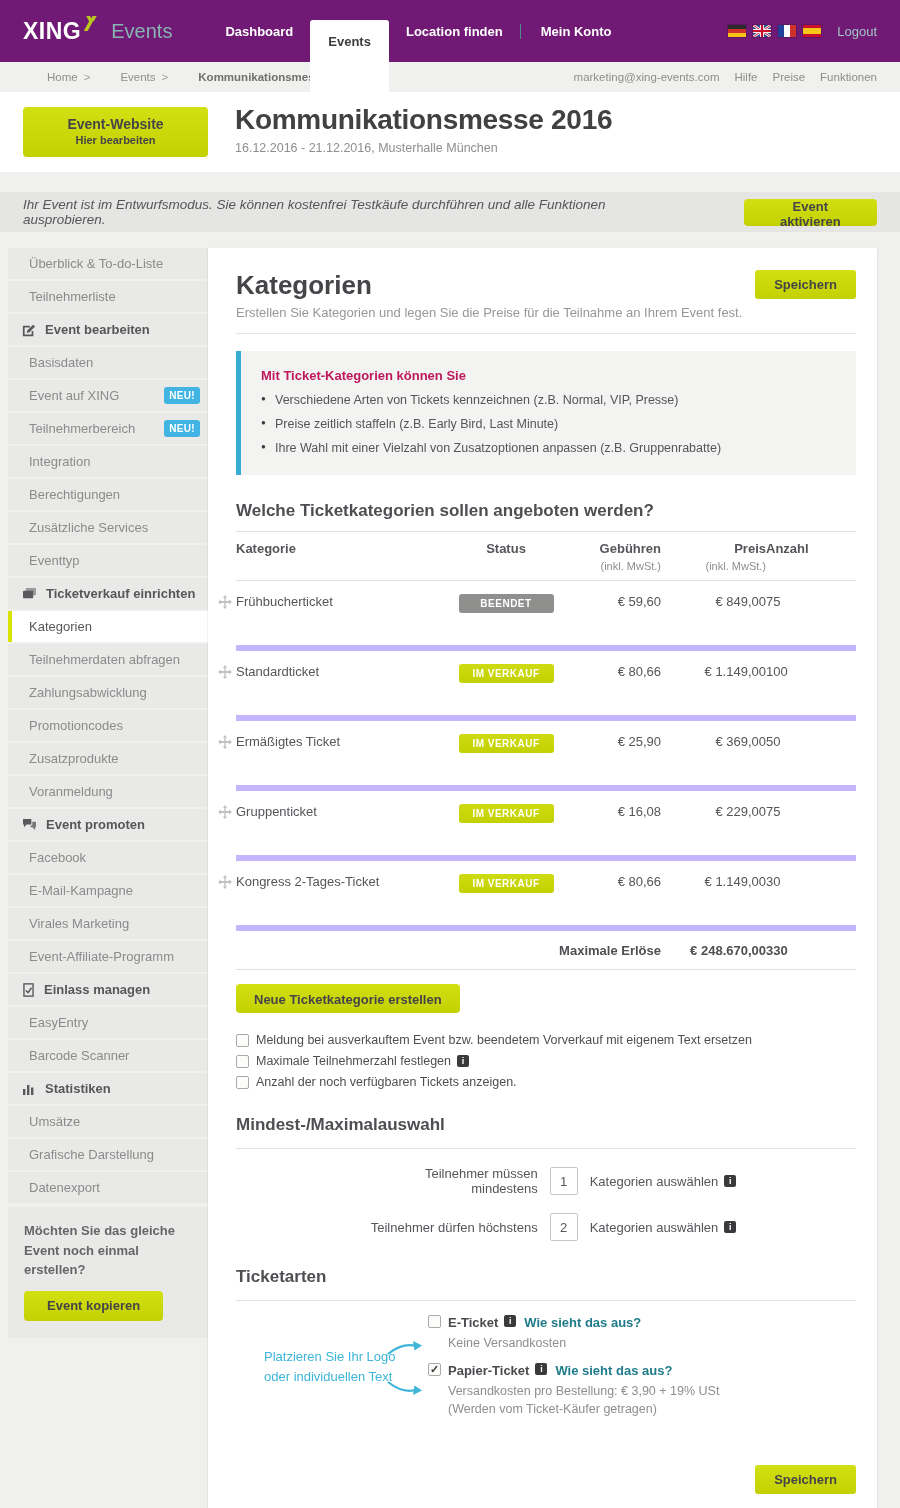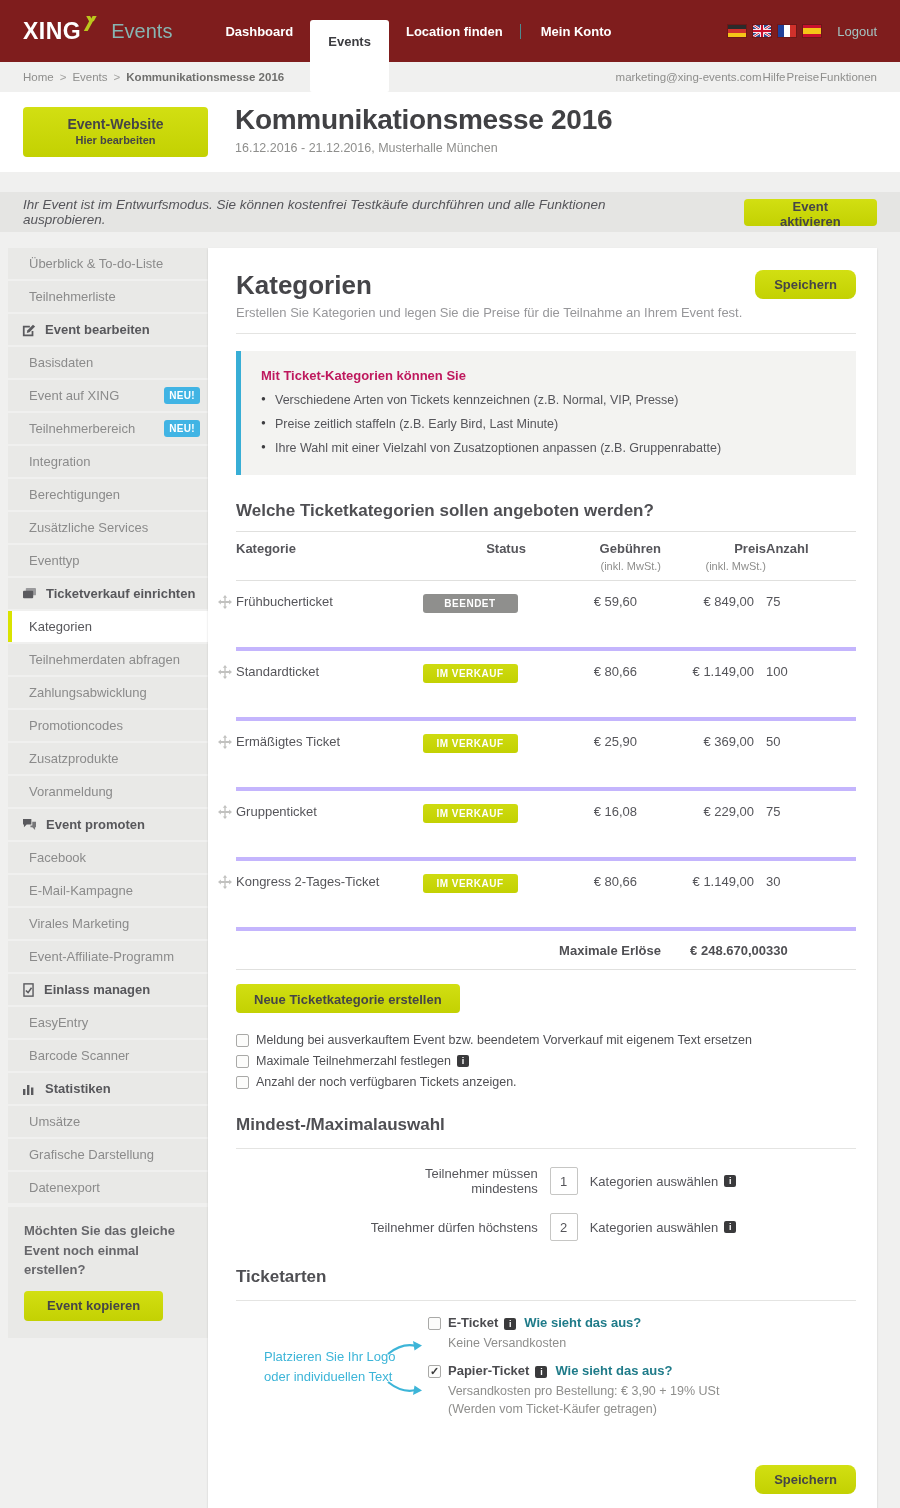--- a/index.html
+++ b/index.html
@@ -11,7 +11,7 @@
   .page { width:900px; height:1508px; position:relative; }
 
   
-  .navbar { height:62px; background:#7f1d1d; display:flex; align-items:center;
+  .navbar { height:62px; background:#701a75; display:flex; align-items:center;
             padding:0 23px; position:relative; z-index:20; }
   .brand { display:flex; align-items:flex-start; cursor:pointer; }
   .brand-xing { font-size:23px; font-weight:bold; color:#fff; letter-spacing:.5px; line-height:1; }

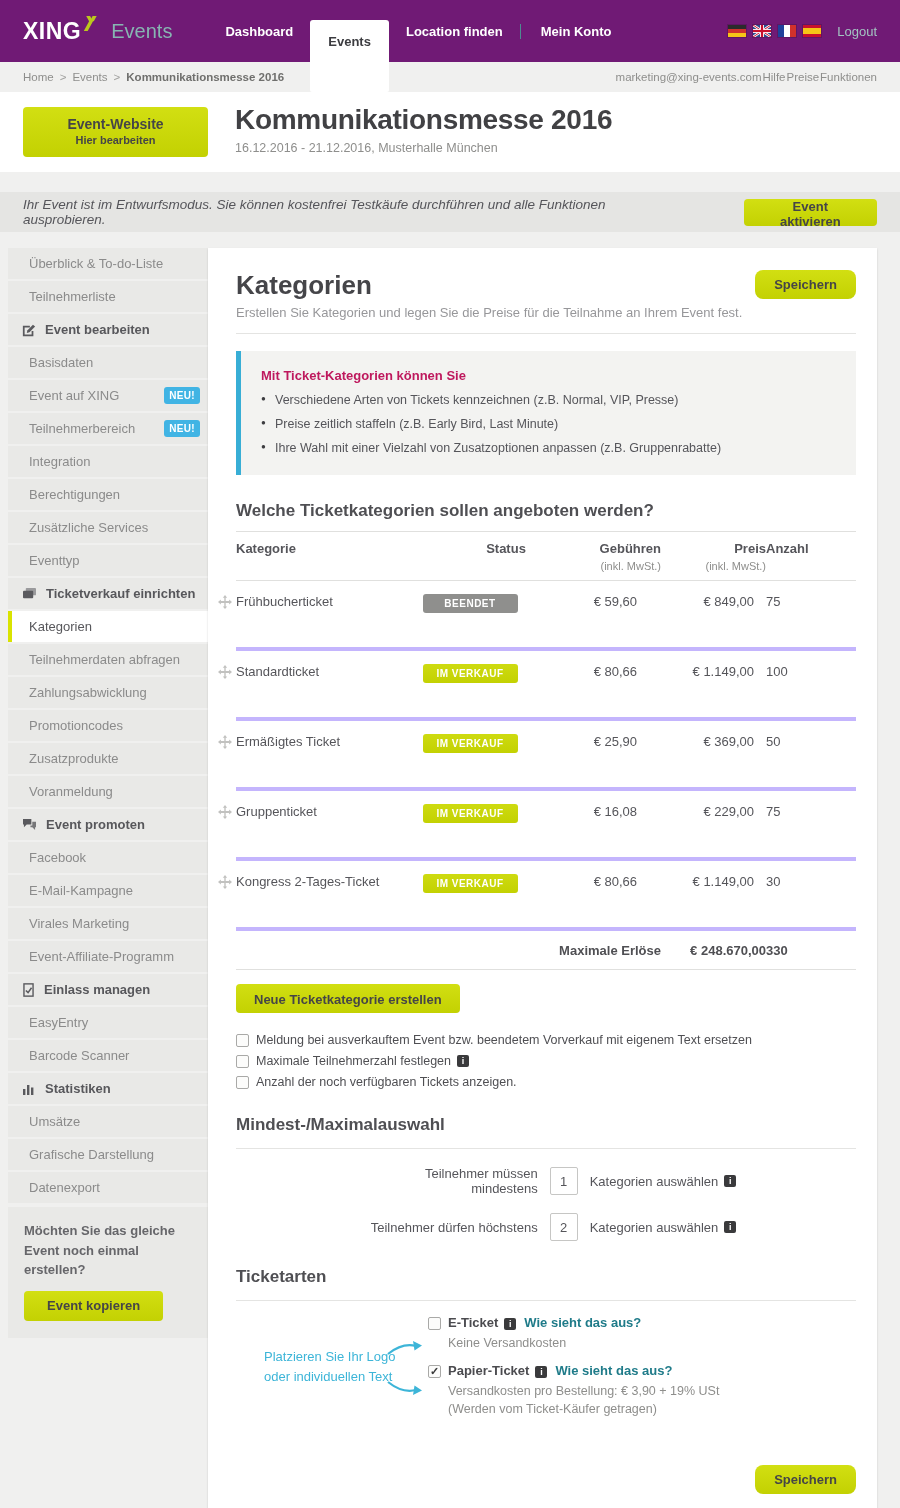--- a/index.html
+++ b/index.html
@@ -32,7 +32,7 @@
   .crumbbar { height:30px; background:#f0f0ef; display:flex; align-items:center;
               padding:0 23px; font-size:11.5px; color:#8e8e8c; }
   .crumbs { display:flex; align-items:center; }
-  .crumb { cursor:pointer; }
+  .crumb { cursor:pointer;margin-left:24px; }
   .crumb.current { font-weight:bold; color:#6f6f6d; cursor:default; }
   .crumb-sep { margin:0 6px; color:#a0a09e; }
   .crumb-right { margin-left:auto; display:flex; align-items:center; gap:1px; }

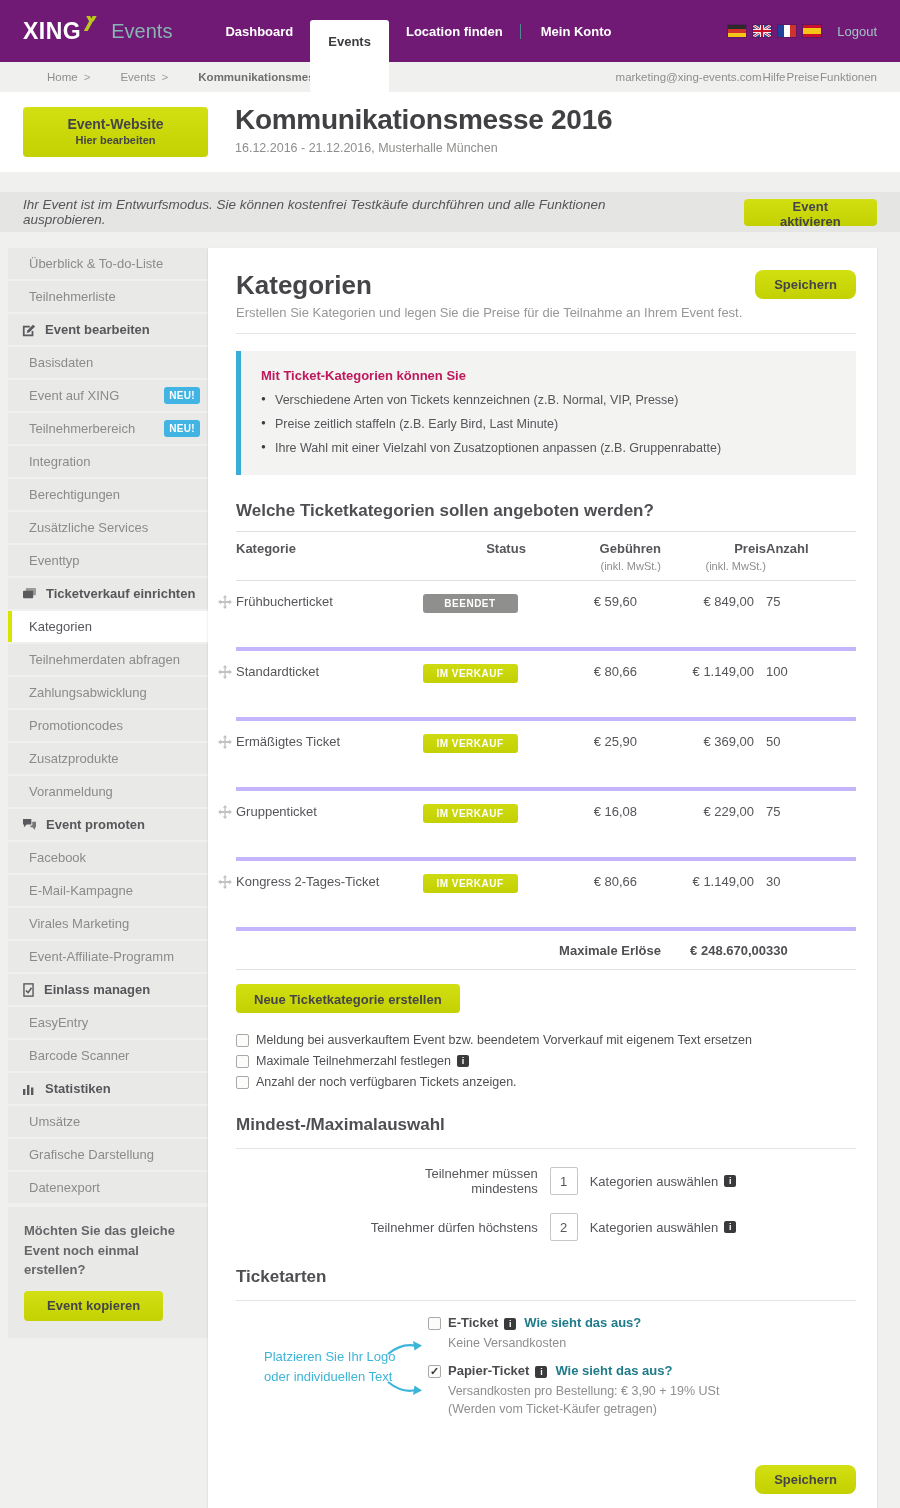--- a/index.html
+++ b/index.html
@@ -35,7 +35,7 @@
   .crumb { cursor:pointer;margin-left:24px; }
   .crumb.current { font-weight:bold; color:#6f6f6d; cursor:default; }
   .crumb-sep { margin:0 6px; color:#a0a09e; }
-  .crumb-right { margin-left:auto; display:flex; align-items:center; gap:1px; }
+  .crumb-right { margin-left:auto; display:flex; align-items:center; gap:15px; }
   .crumb-right span { cursor:pointer; }
 
   

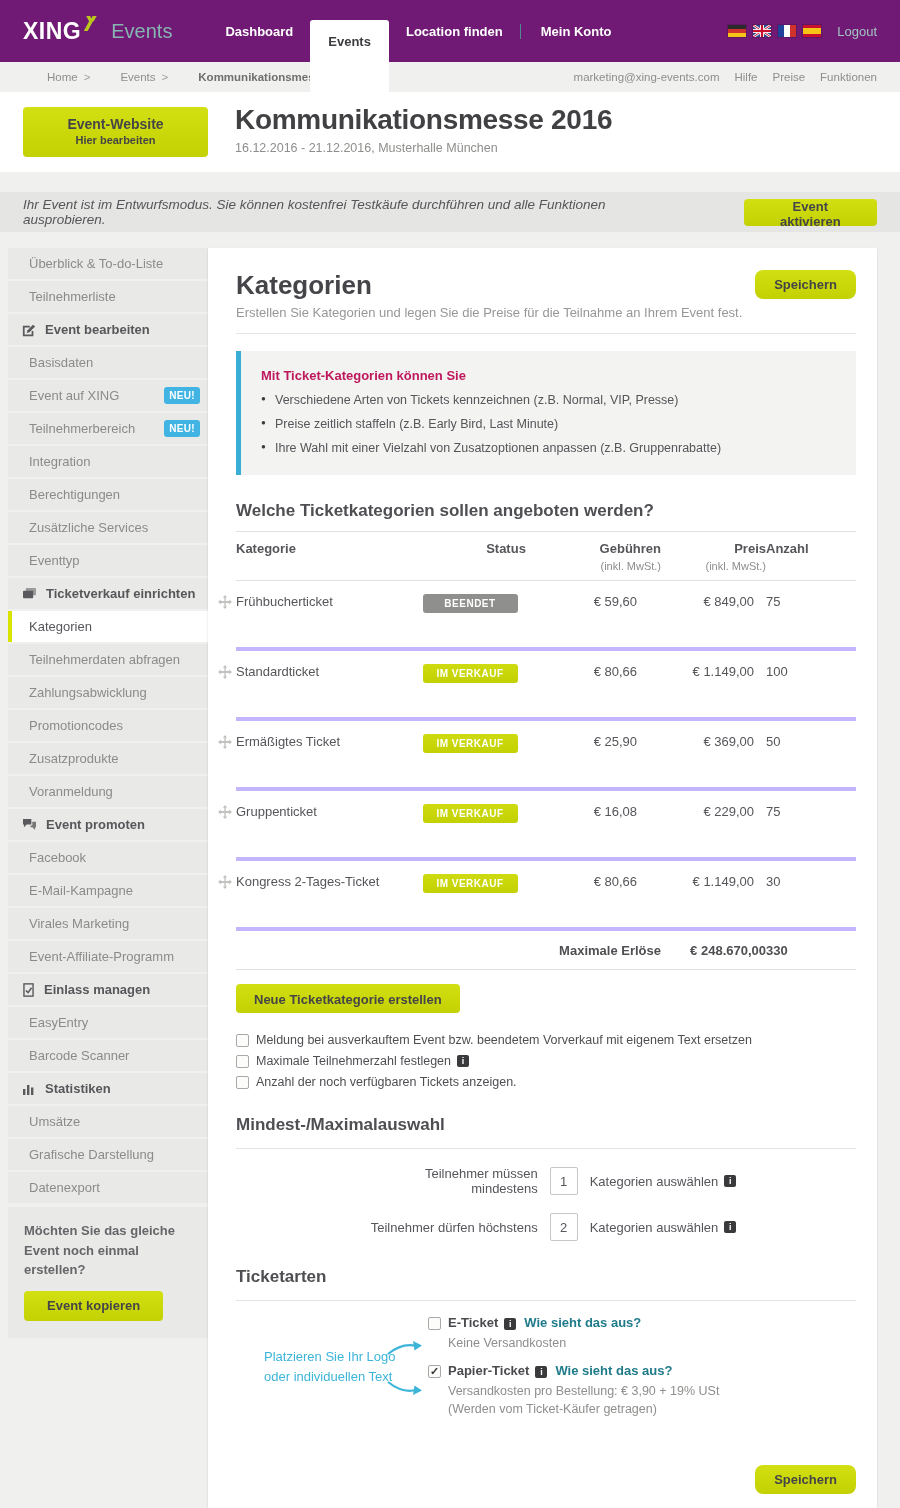--- a/index.html
+++ b/index.html
@@ -76,7 +76,7 @@
           position:relative; box-shadow:0 1px 2px rgba(0,0,0,.15); }
   .main-head { display:flex; align-items:flex-start; }
   .main-title { font-size:26px; font-weight:700; color:#454549; }
-  .save-btn { margin-left:auto; height:29px; padding:0 19px; font-size:13px; border-radius:8px; cursor:pointer; }
+  .save-btn { margin-left:auto; height:29px; padding:0 19px; font-size:13px; border-radius:3px; cursor:pointer; }
   .main-sub { font-size:13px; color:#97979a; margin-top:4px; }
   .rule { border:none; border-top:1px solid #e4e4e2; margin-top:13px; }
 

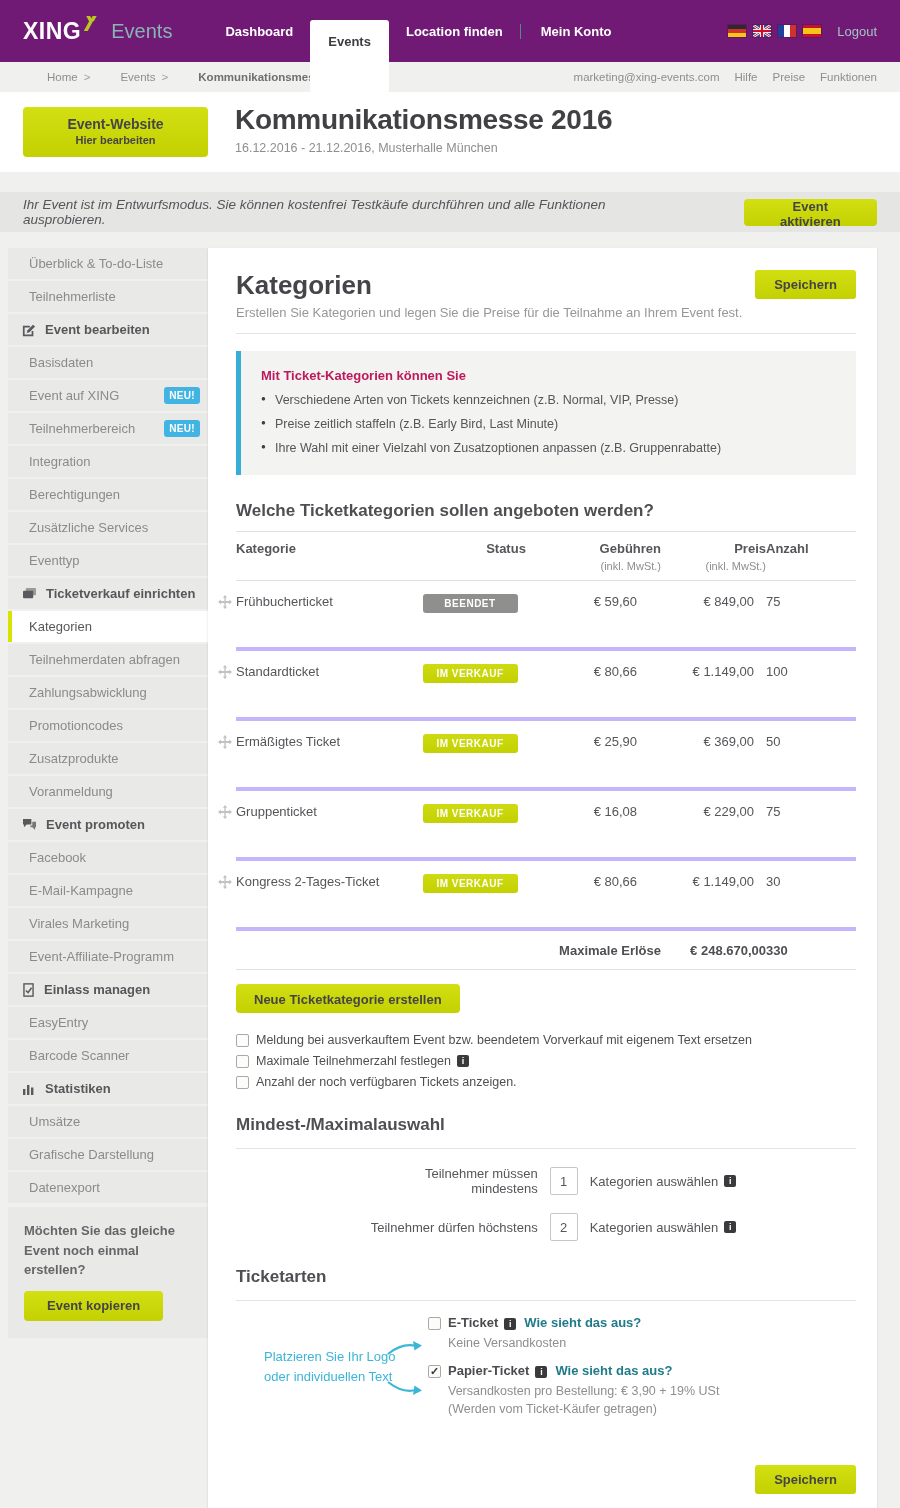--- a/index.html
+++ b/index.html
@@ -95,8 +95,8 @@
   .c-count { width:90px; text-align:left; }
   .th { font-size:13px; font-weight:bold; color:#55555a; }
   .th-sub { font-size:11px; color:#8e8e8c; font-weight:normal; margin-top:4px; }
-  .trow { display:flex; height:70px; border-bottom:4px solid #c4b5fd; padding-top:13px;
-          position:relative; font-size:13px; color:#55555a;gap:12px; }
+  .trow { display:flex; height:70px; border-bottom:6px solid #c4b5fd; padding-top:13px;
+          position:relative; font-size:13px; color:#55555a; }
   .drag-handle { position:absolute; left:-18px; top:14px; cursor:move; line-height:0; }
   .badge { display:inline-block; min-width:95px; text-align:center; font-size:10px; font-weight:bold;
            color:#fff; padding:4px 6px; border-radius:3px; letter-spacing:.5px; }

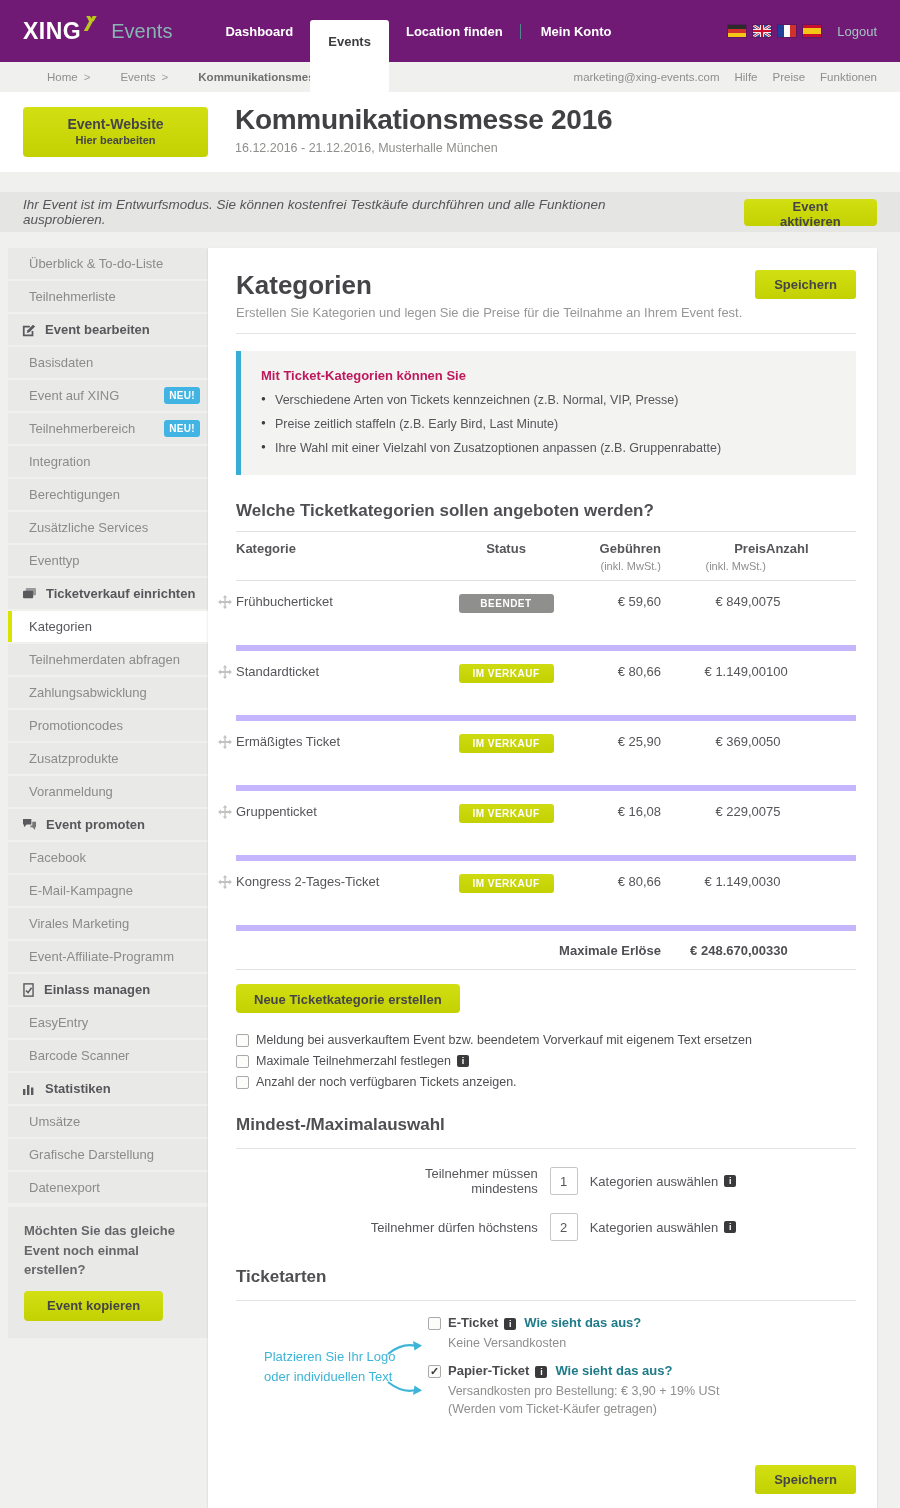--- a/index.html
+++ b/index.html
@@ -130,7 +130,7 @@
   .arrow.down { left:150px; top:64px; }
   .ttypes { margin-left:192px; }
   .ttype { margin-bottom:11px; }
-  .ttype-head { display:flex; align-items:flex-end; font-size:13px; font-weight:bold; color:#4b4b4f; }
+  .ttype-head { display:flex; align-items:flex-start; font-size:13px; font-weight:bold; color:#4b4b4f; }
   .ttype-label { margin-left:0; }
   .ttype-link { color:#1f7b89; margin-left:8px; cursor:pointer; }
   .ttype-details { margin:4px 0 0 20px; font-size:12.5px; color:#8e8e8c; line-height:1.45; }

